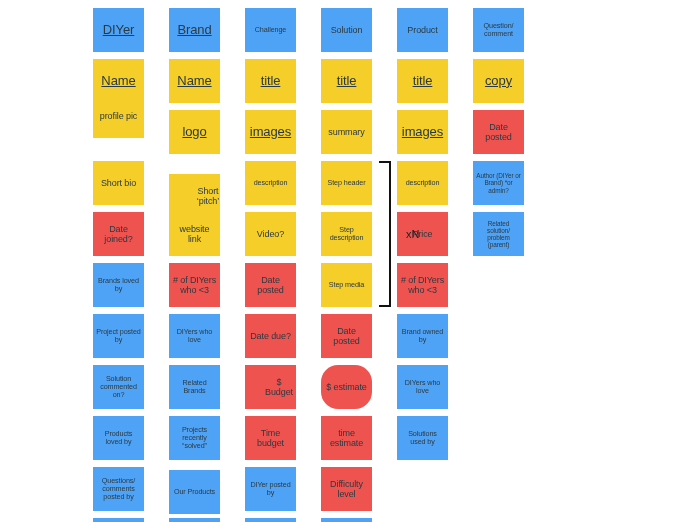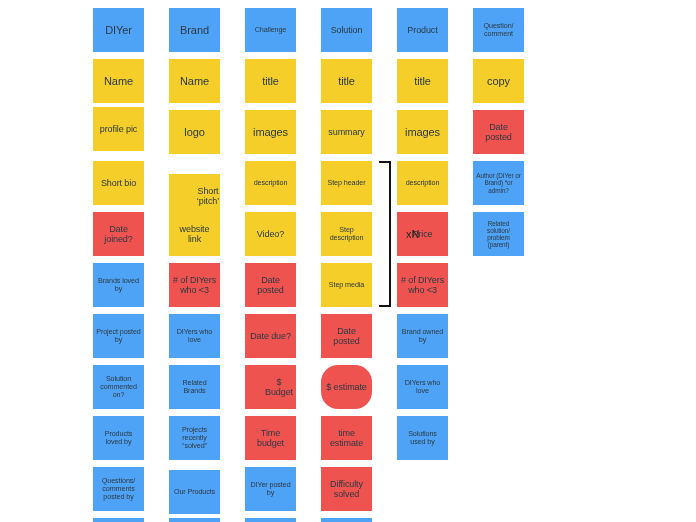--- a/index.html
+++ b/index.html
@@ -54,7 +54,7 @@
   .card.red    { background: #EF5350; }
 
   
-  .card.t-lg { font-size: 11px; }
+  .card.t-lg { font-size: 13px; text-decoration: underline; }
   .card.t-md { font-size: 9px; }
   .card.t-sm { font-size: 7.2px; }
   .card.t-xs { font-size: 6.4px; }

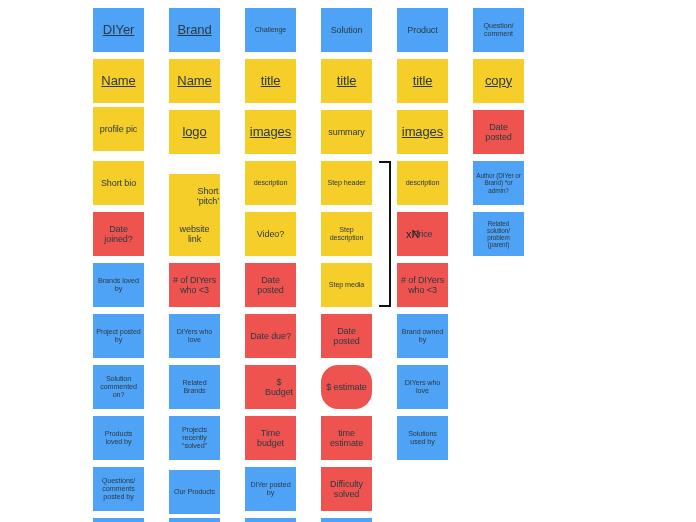--- a/index.html
+++ b/index.html
@@ -93,7 +93,7 @@
     <div class="column" style="left: 93px;">
       <div class="card blue t-lg" style="top: 8px;">DIYer</div>
       <div class="card yellow t-lg" style="top: 59px;">Name</div>
-      <div class="card yellow t-md" style="top: 107px;">profile pic</div>
+      <div class="card yellow t-md" style="top: 94px;">profile pic</div>
       <div class="card yellow t-md" style="top: 161px;">Short bio</div>
       <div class="card red t-md" style="top: 212px;">Date joined?</div>
       <div class="card blue t-sm" style="top: 263px;">Brands loved by</div>

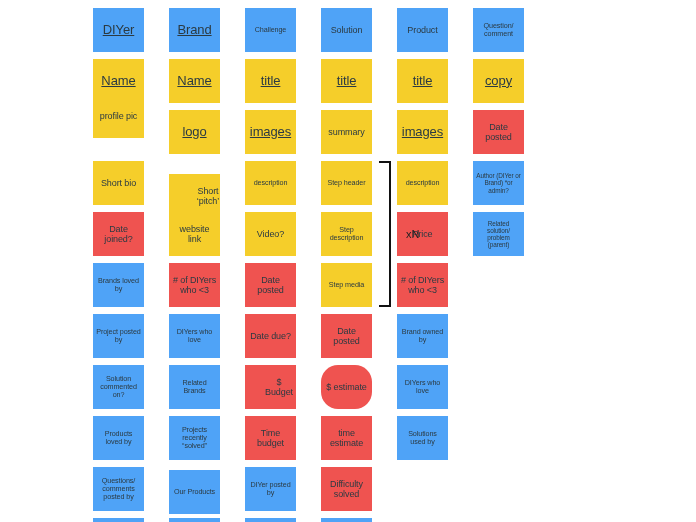--- a/index.html
+++ b/index.html
@@ -139,7 +139,7 @@
       <div class="card red t-md" style="top: 314px;">Date posted</div>
       <div class="card red t-md" style="top: 365px; border-radius: 17px;">$ estimate</div>
       <div class="card red t-md" style="top: 416px;">time estimate</div>
-      <div class="card red t-md" style="top: 467px;">Difficulty solved</div>
+      <div class="card red t-md" style="top: 467px;">Difficulty level</div>
       <div class="card blue t-sm" style="top: 518px;"></div>
     </div>
     <div class="column" style="left: 397px;">

